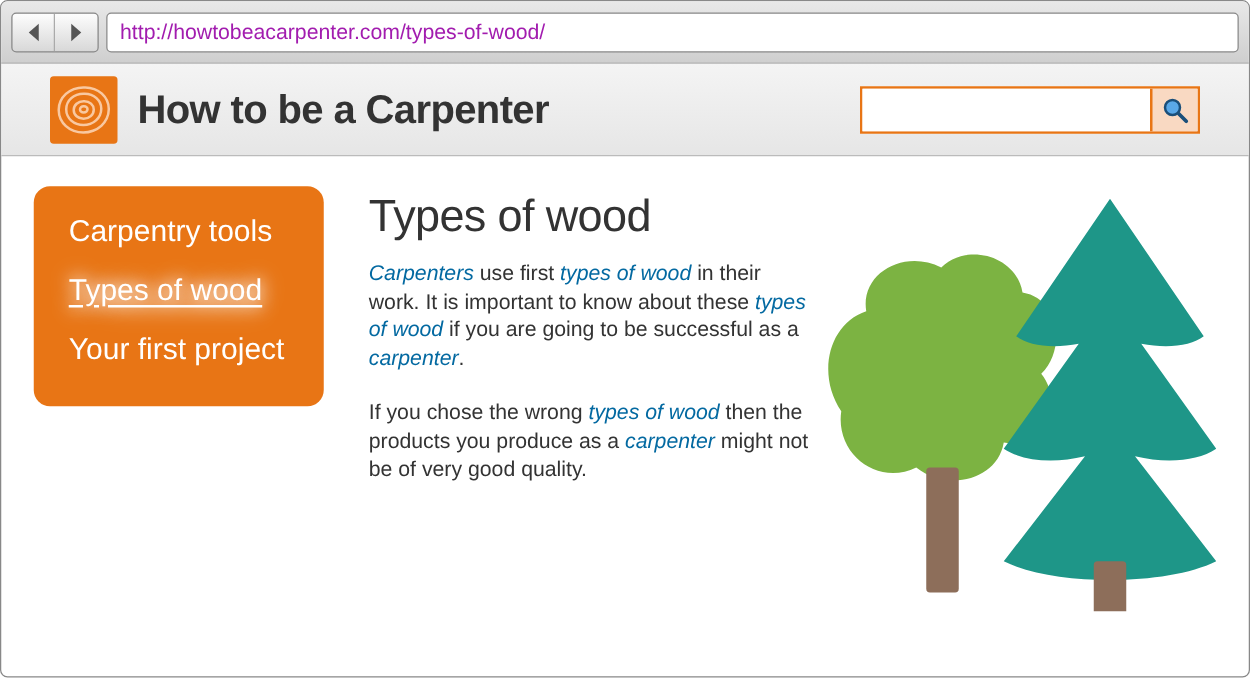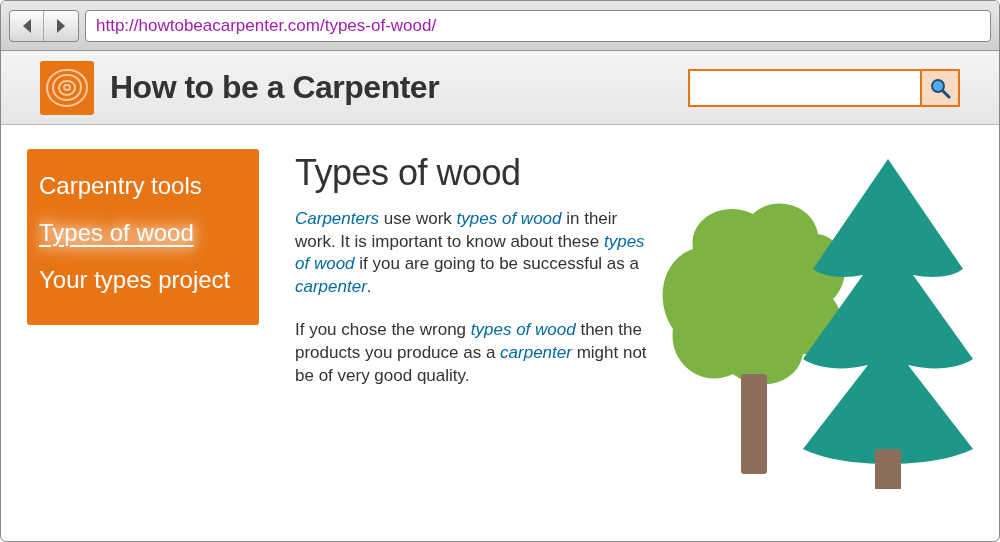--- a/index.html
+++ b/index.html
@@ -118,8 +118,8 @@
   .sidebar {
     width: 250px;
     background: #e87515;
-    border-radius: 3px;
-    padding: 14px 20px 22px 12px;
+    border-radius: 13px;
+    padding: 14px 20px 22px 28px;
     color: #fff;
     align-self: flex-start;
   }

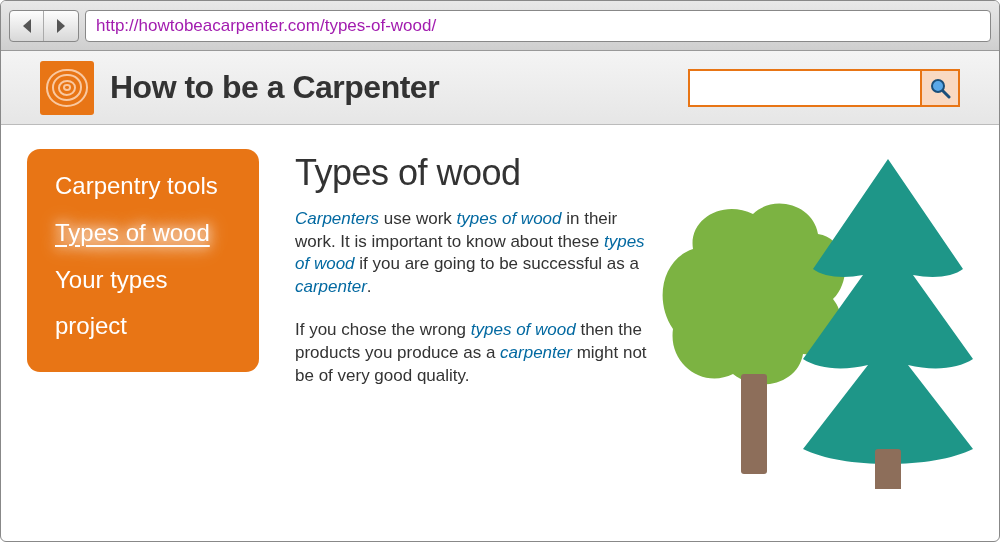--- a/index.html
+++ b/index.html
@@ -211,7 +211,7 @@
       <h1>Types of wood</h1>
 
       <p>
-        <span class="kw">Carpenters</span><span> use work </span><span class="kw">types of wood</span><span> in their work. It is important to know about these </span><span class="kw">types of wood</span><span> if you are going to be successful as a </span><span class="kw">carpenter</span><span>.</span>
+        <span class="kw">Carpenters</span><span> use first </span><span class="kw">types of wood</span><span> in their work. It is important to know about these </span><span class="kw">types of wood</span><span> if you are going to be successful as a </span><span class="kw">carpenter</span><span>.</span>
       </p>
 
       <p>

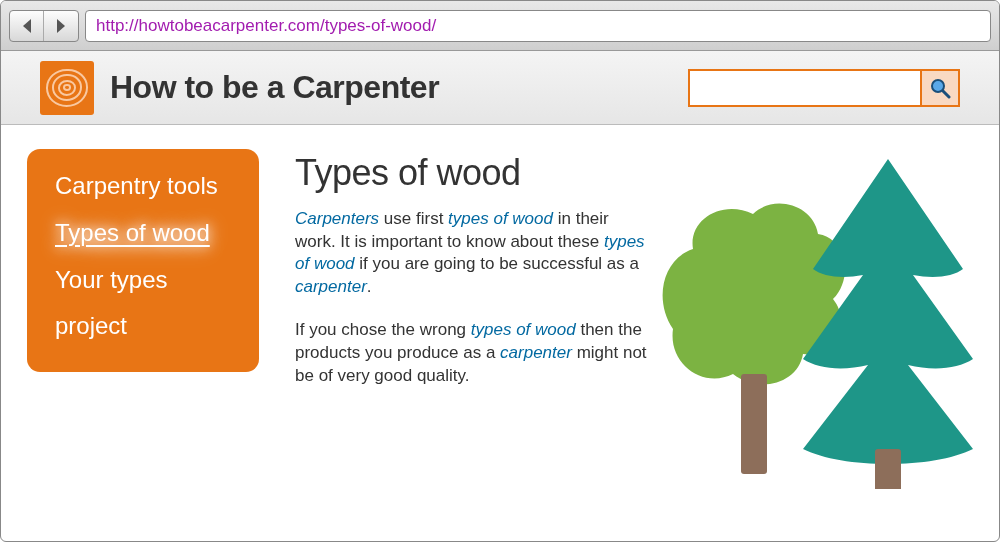--- a/index.html
+++ b/index.html
@@ -203,7 +203,7 @@
   <div class="sidebar">
     <div class="navitem">Carpentry tools</div>
     <div class="navitem active">Types of wood</div>
-    <div class="navitem">Your types project</div>
+    <div class="navitem">Your first project</div>
   </div>
 
   <div class="content">

